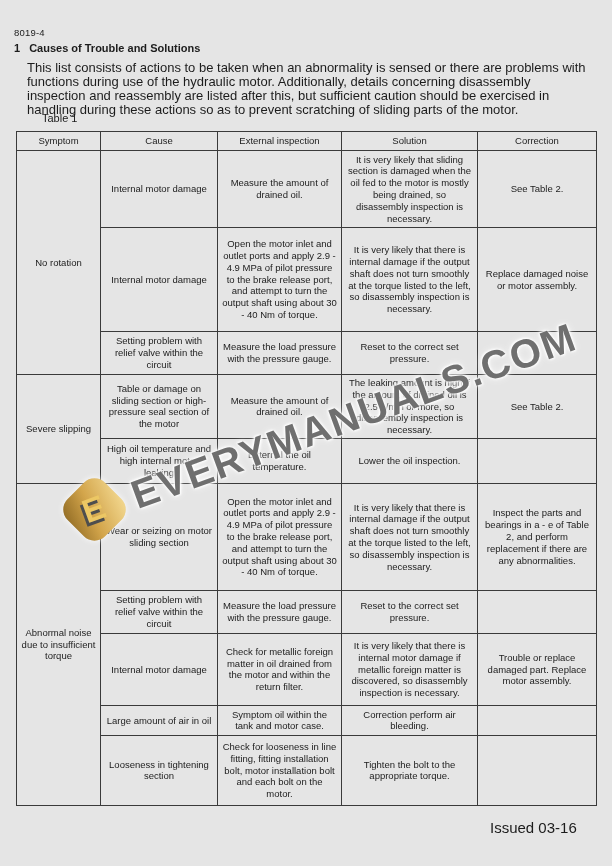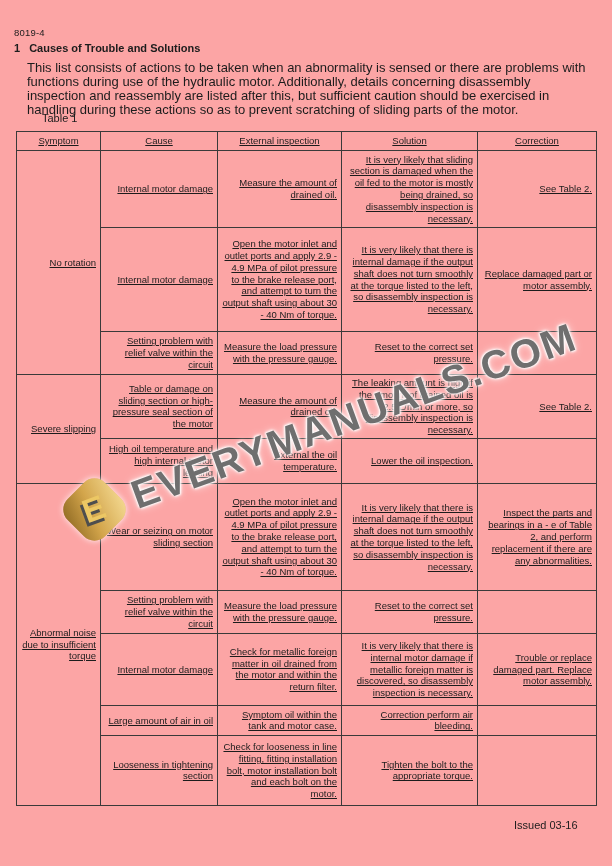--- a/index.html
+++ b/index.html
@@ -11,7 +11,7 @@
     position:relative;
     overflow:hidden;
   }
-  .page { position:relative; width:612px; height:866px; background:#fca5a5; }
+  .page { position:relative; width:612px; height:866px; background:#e5e5e5; }
 
   .doc-number { position:absolute; left:14px; top:27px; font-size:9.5px; letter-spacing:0.2px; }
 

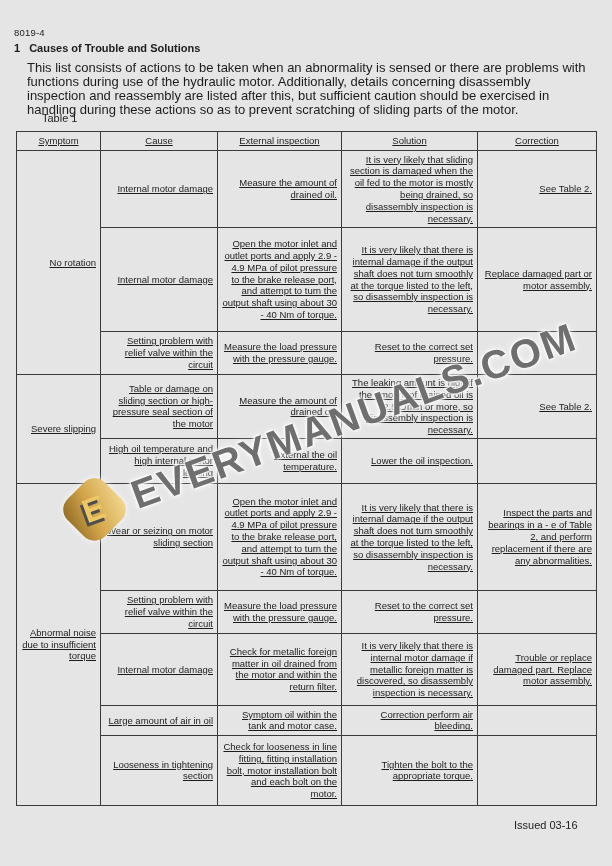--- a/index.html
+++ b/index.html
@@ -35,7 +35,6 @@
     padding:2px 4px;
     vertical-align:middle;
     overflow:hidden;
-    text-decoration:underline;
   }
   .trouble-table th { font-weight:normal; text-align:center; height:19px; }
   .trouble-table td { text-align:right; }

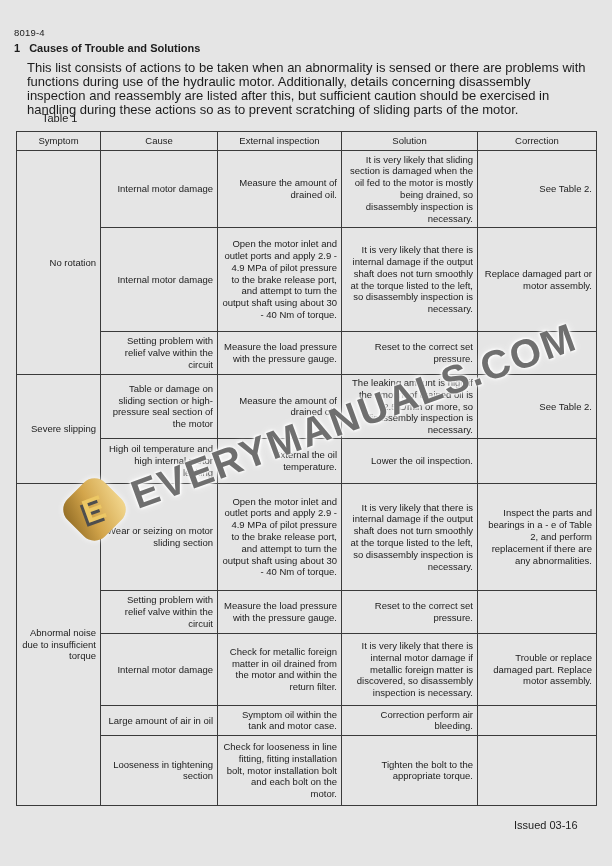--- a/index.html
+++ b/index.html
@@ -37,7 +37,7 @@
     overflow:hidden;
   }
   .trouble-table th { font-weight:normal; text-align:center; height:19px; }
-  .trouble-table td { text-align:right; }
+  .trouble-table td { text-align:center; }
 
   tr.rh1  { height:77px;  }
   tr.rh2  { height:104px; }

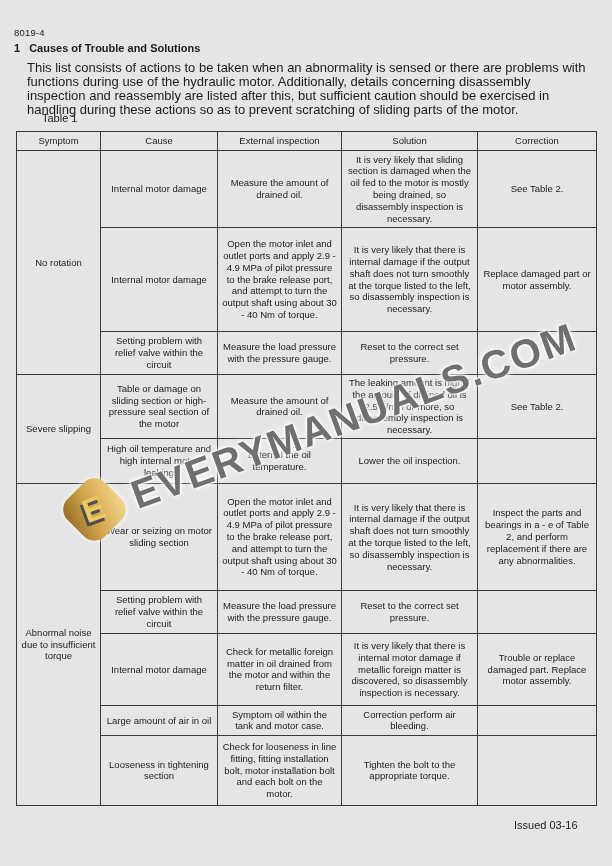--- a/index.html
+++ b/index.html
@@ -126,7 +126,7 @@
         <td>Internal motor damage</td>
         <td>Open the motor inlet and outlet ports and apply 2.9 - 4.9 MPa of pilot pressure to the brake release port, and attempt to turn the output shaft using about 30 - 40 Nm of torque.</td>
         <td>It is very likely that there is internal damage if the output shaft does not turn smoothly at the torque listed to the left, so disassembly inspection is necessary.</td>
-        <td>Replace damaged part or motor assembly.</td>
+        <td>Replace damaged noise or motor assembly.</td>
       </tr>
       <tr class="rh3">
         <td>Setting problem with relief valve within the circuit</td>

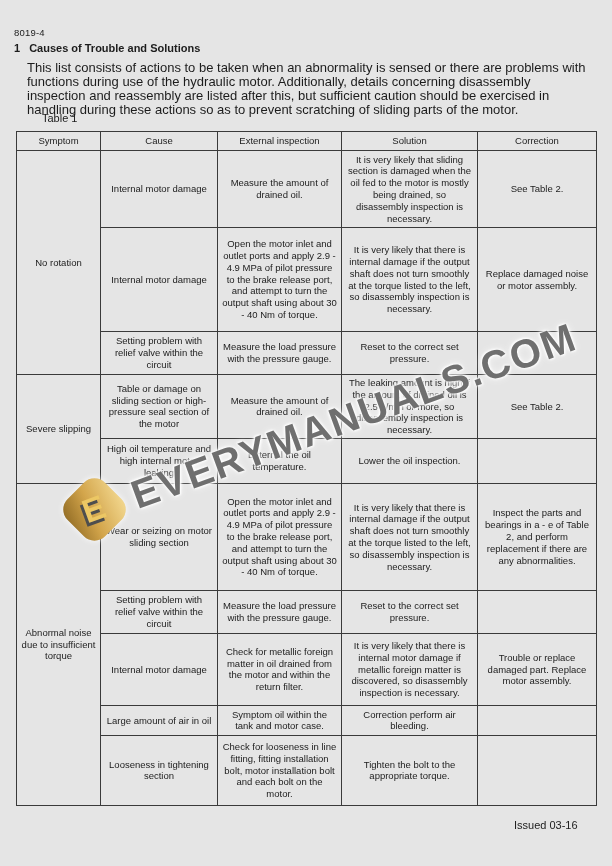--- a/index.html
+++ b/index.html
@@ -50,7 +50,7 @@
   tr.rh9  { height:30px;  }
   tr.rh10 { height:70px;  }
 
-  .footer { position:absolute; left:514px; top:819px; font-size:11px; }
+  .footer { position:absolute; left:490px; top:819px; font-size:15px; }
 
   
   .watermark { position:absolute; left:0; top:0; width:612px; height:866px; pointer-events:none; z-index:5; }

